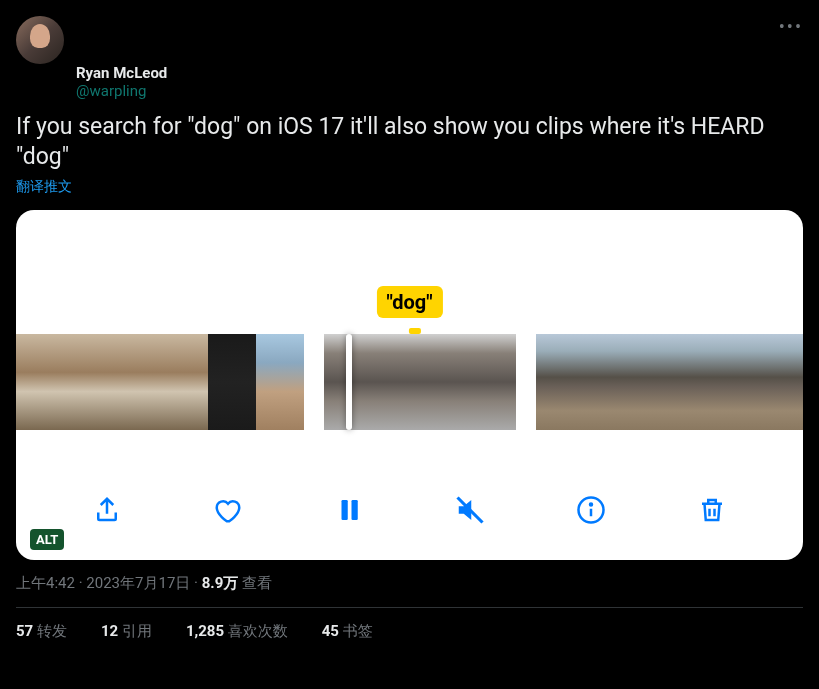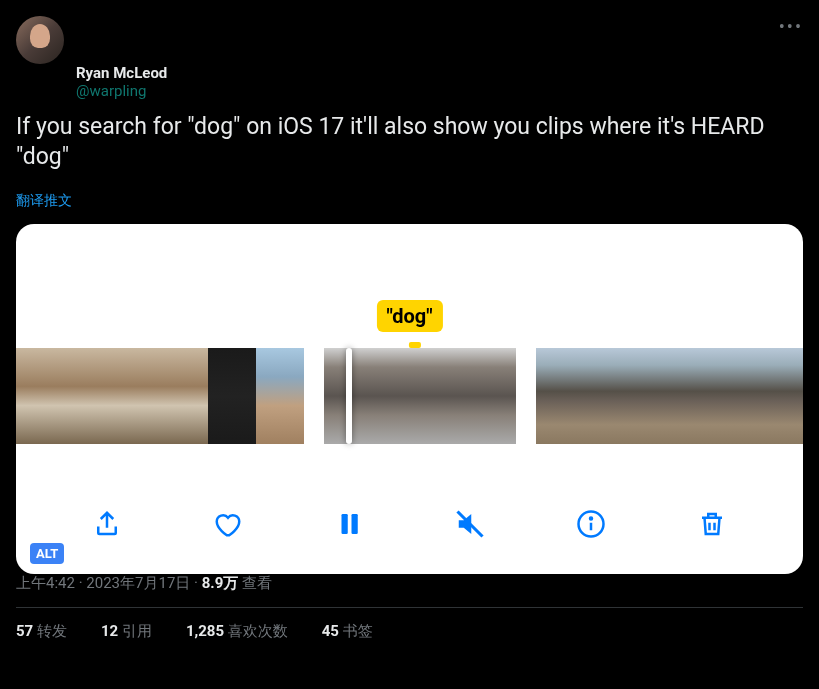--- a/index.html
+++ b/index.html
@@ -65,7 +65,7 @@
     .translate-link {
       color: #1d9bf0;
       font-size: 14px;
-      margin-top: 20px;
+      margin-top: 6px;
       cursor: pointer;
     }
     .media-card {

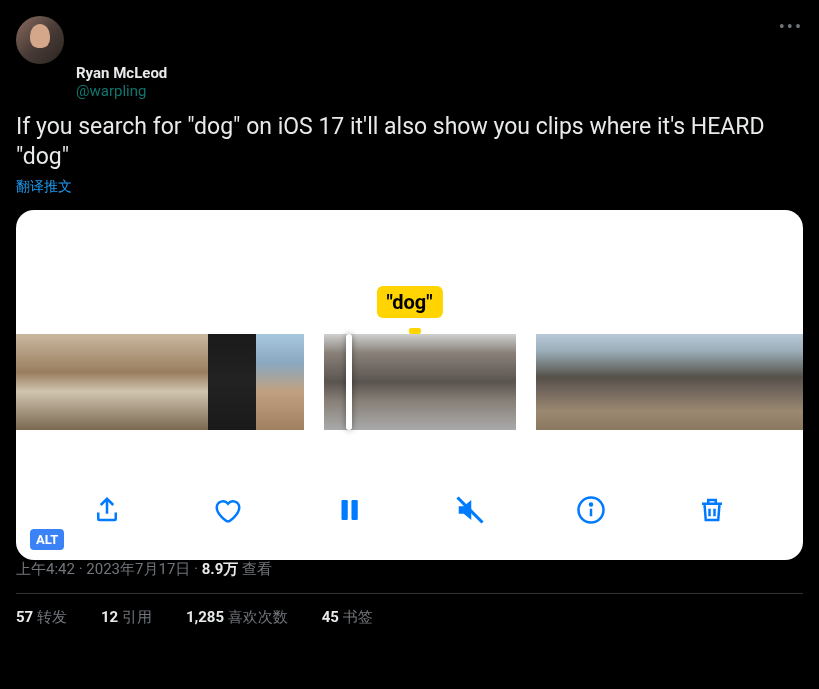--- a/index.html
+++ b/index.html
@@ -154,7 +154,7 @@
       position: absolute;
       bottom: 10px;
       left: 14px;
-      background: #3b82f6;
+      background: #14532d;
       color: #fff;
       font-weight: 700;
       font-size: 13px;

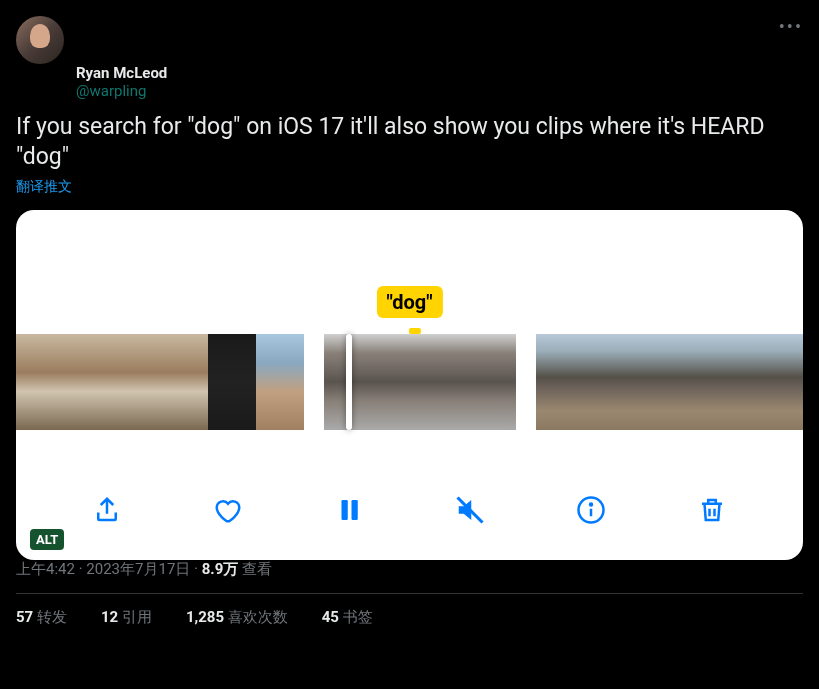--- a/index.html
+++ b/index.html
@@ -163,6 +163,7 @@
       cursor: pointer;
     }
     .meta-line {
+      margin-top: 14px;
       color: #71767b;
       font-size: 15px;
       padding-bottom: 14px;

